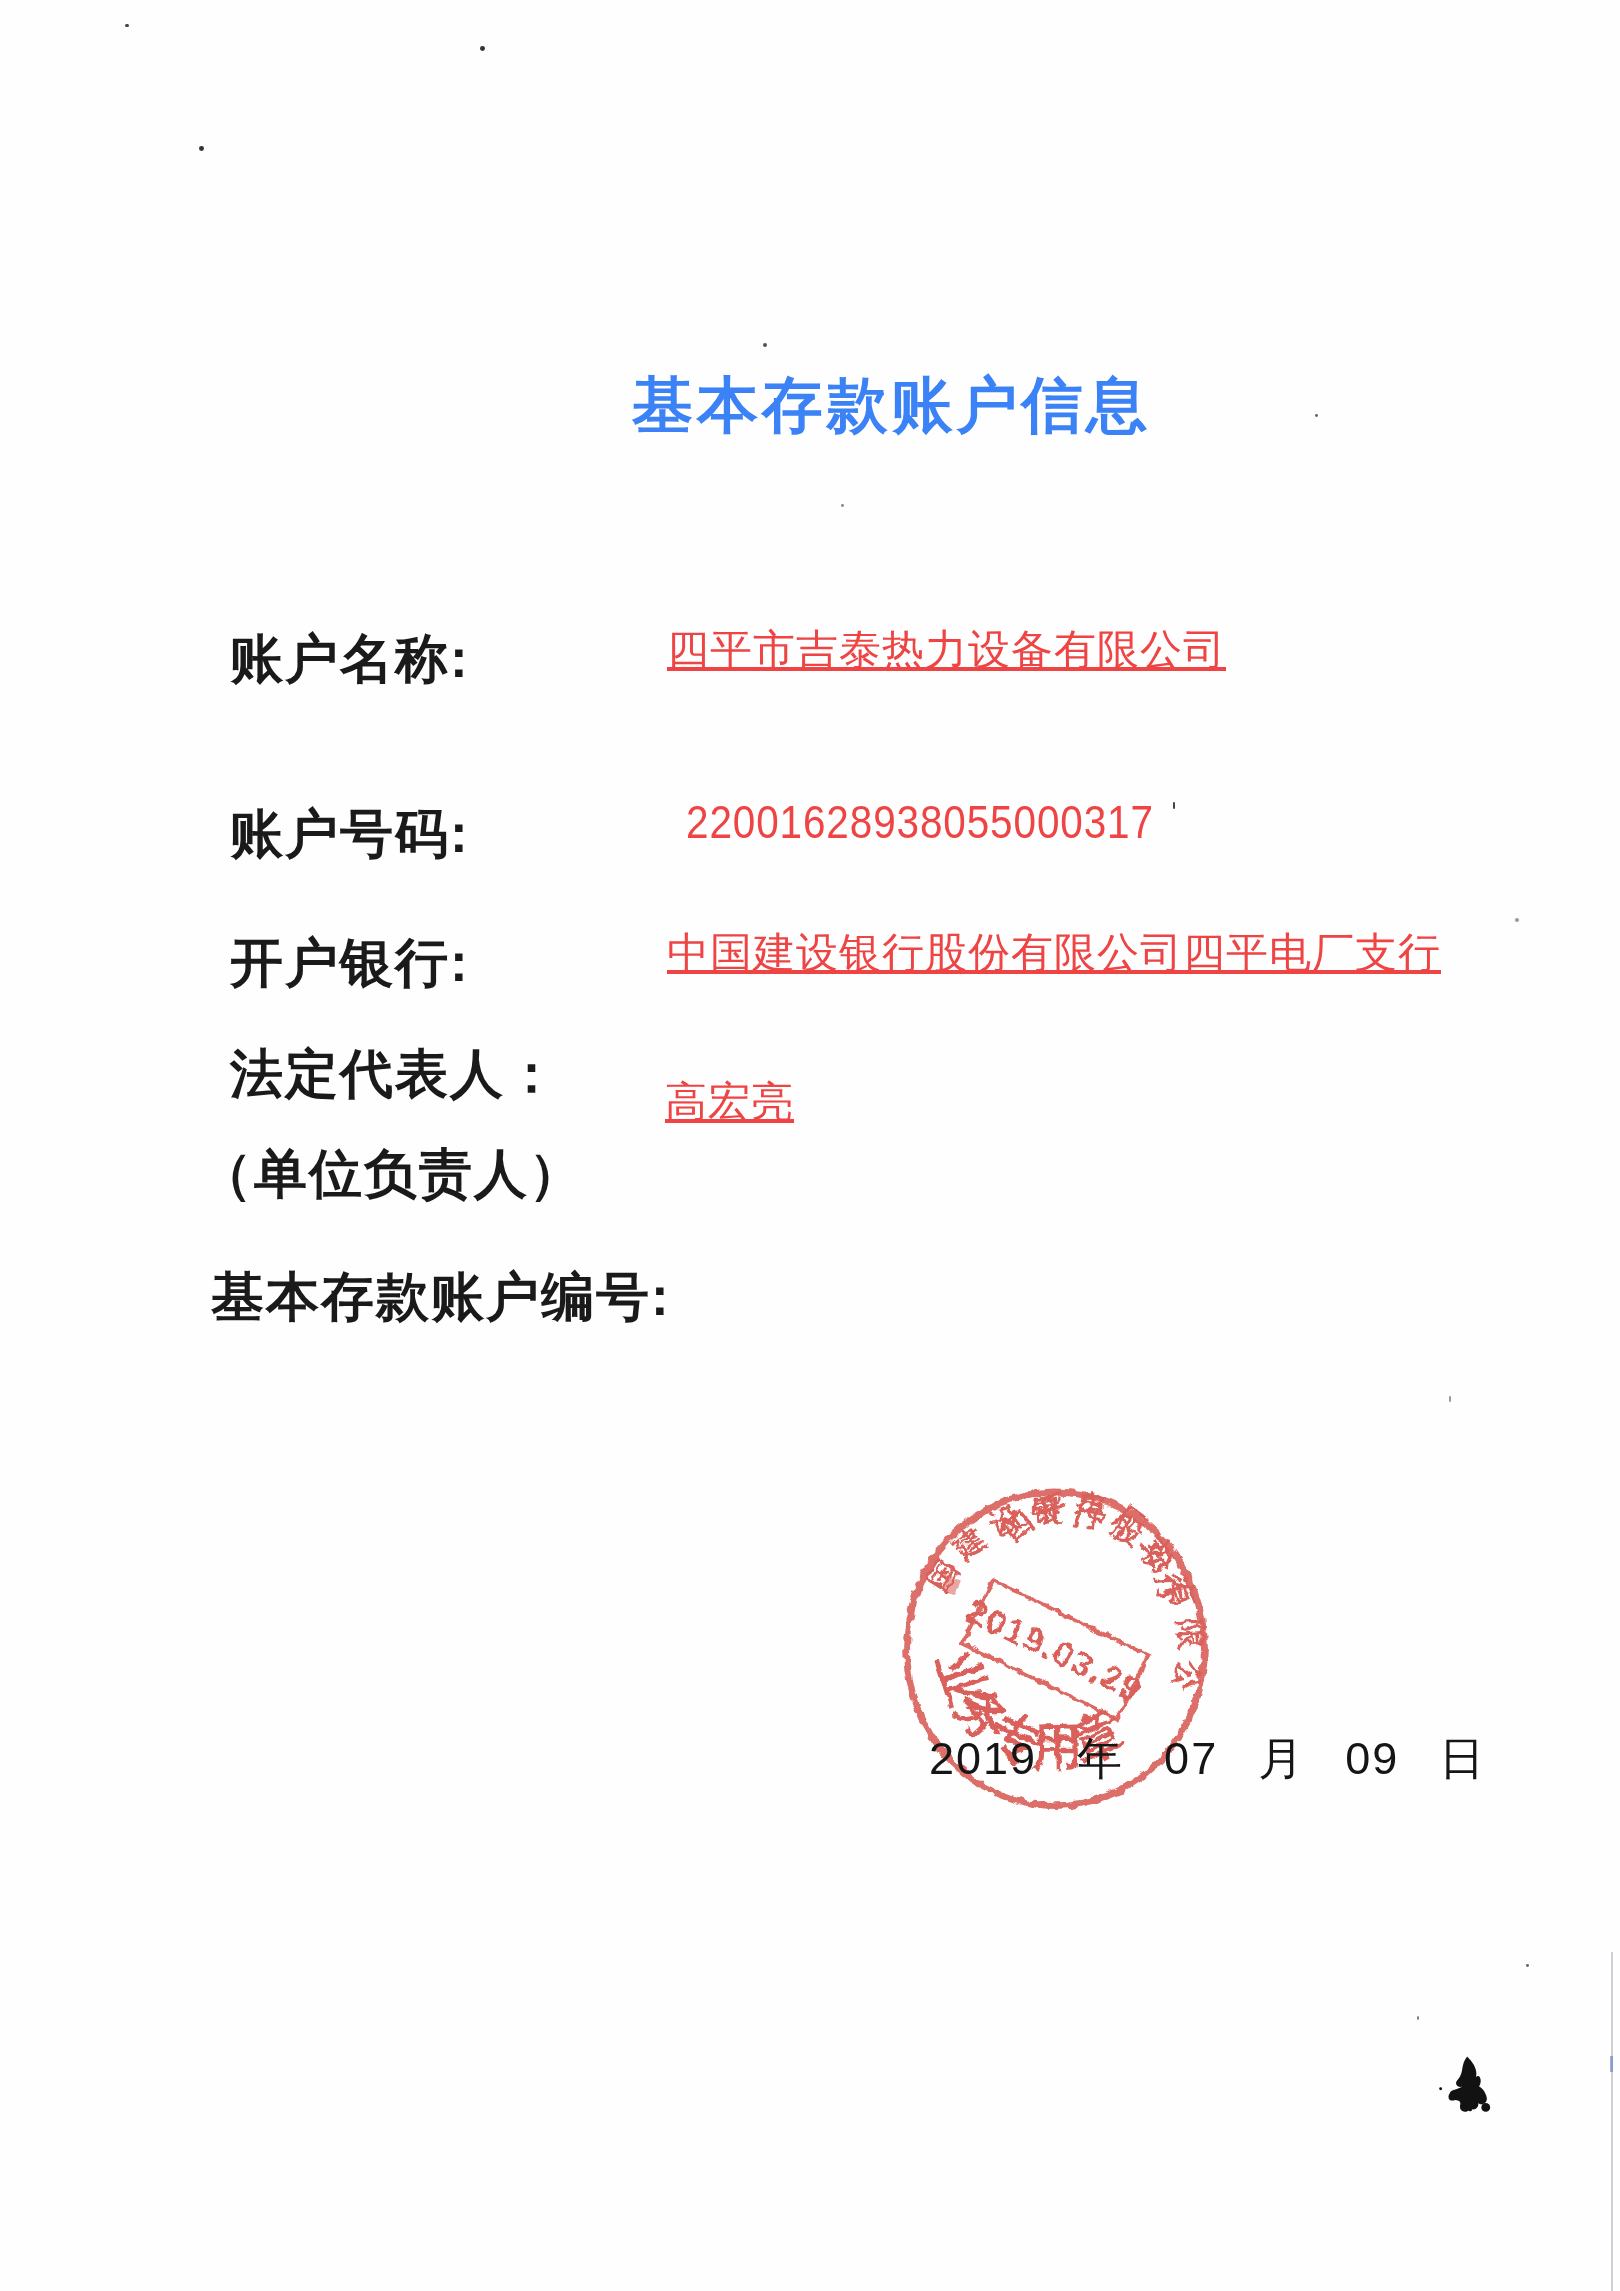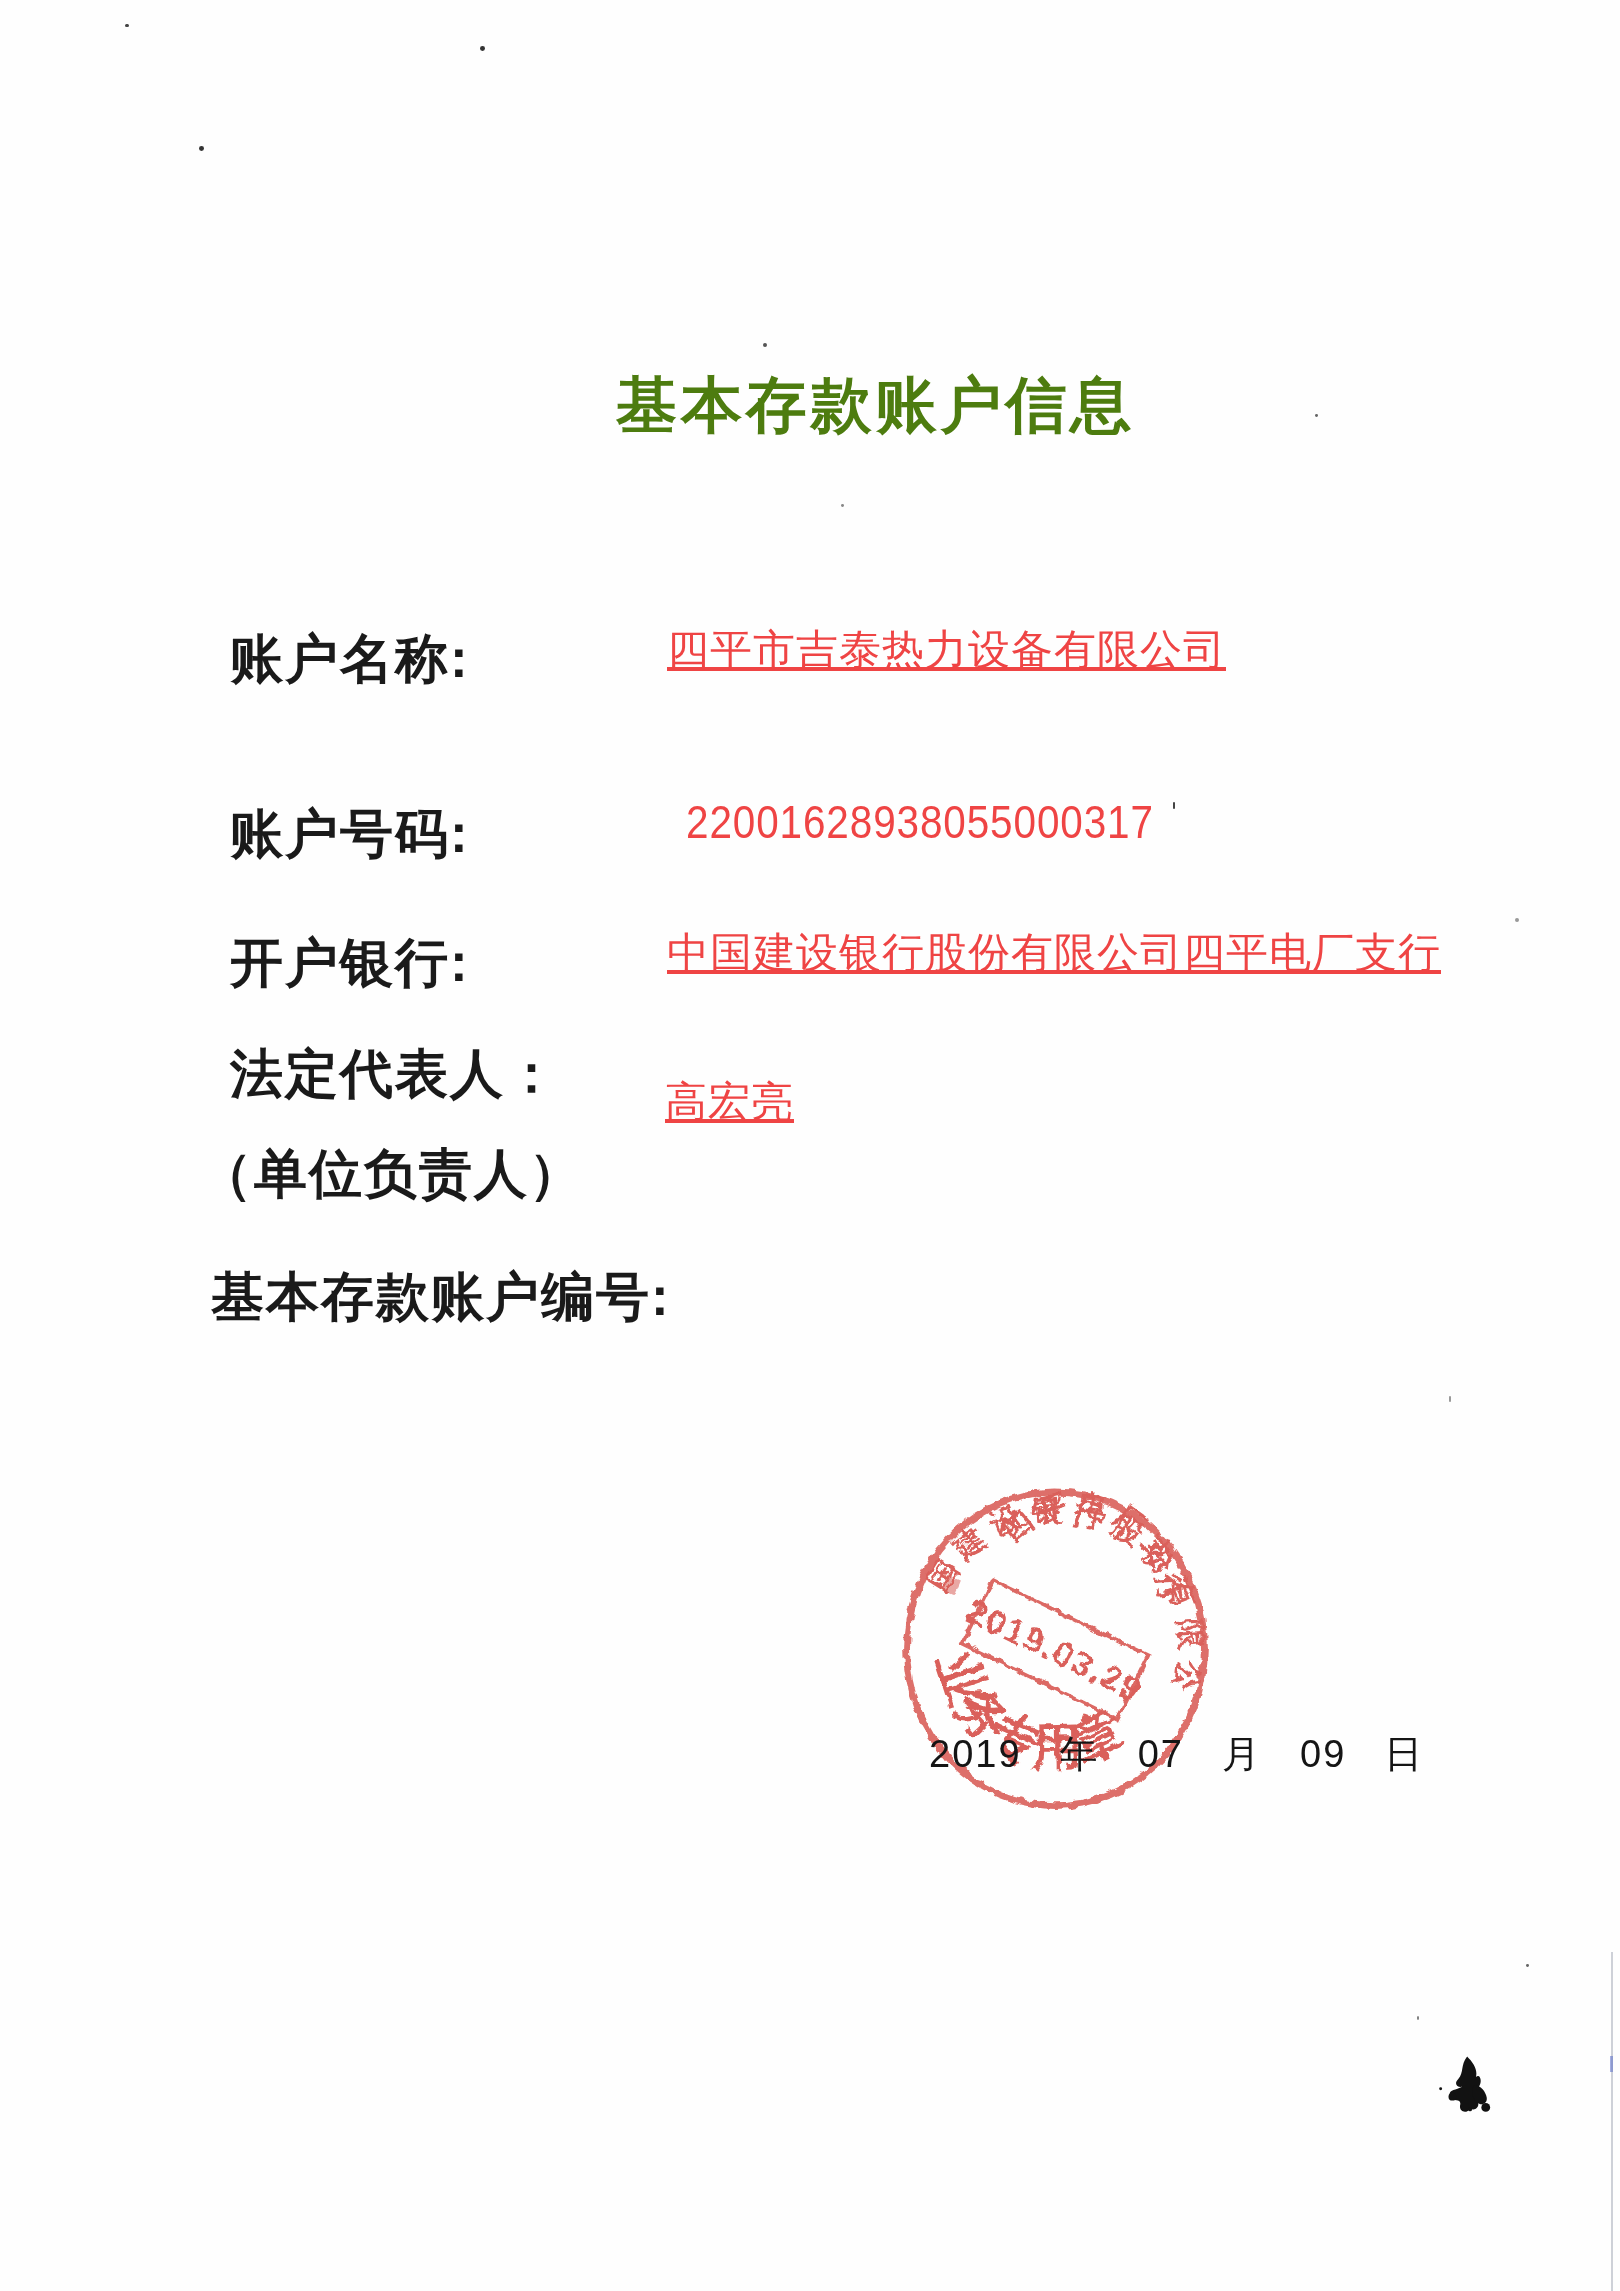--- a/index.html
+++ b/index.html
@@ -13,11 +13,11 @@
     color:#1b1b1b;
   }
   .doc-title{
-    position:absolute;left:616px;top:365px;
+    position:absolute;left:632px;top:365px;
     font-family:"Liberation Serif",serif;
     font-size:61px;font-weight:700;
     letter-spacing:3.9px;white-space:nowrap;
-    color:#4d7c0f;
+    color:#3b82f6;
   }
   .field-label{
     position:absolute;

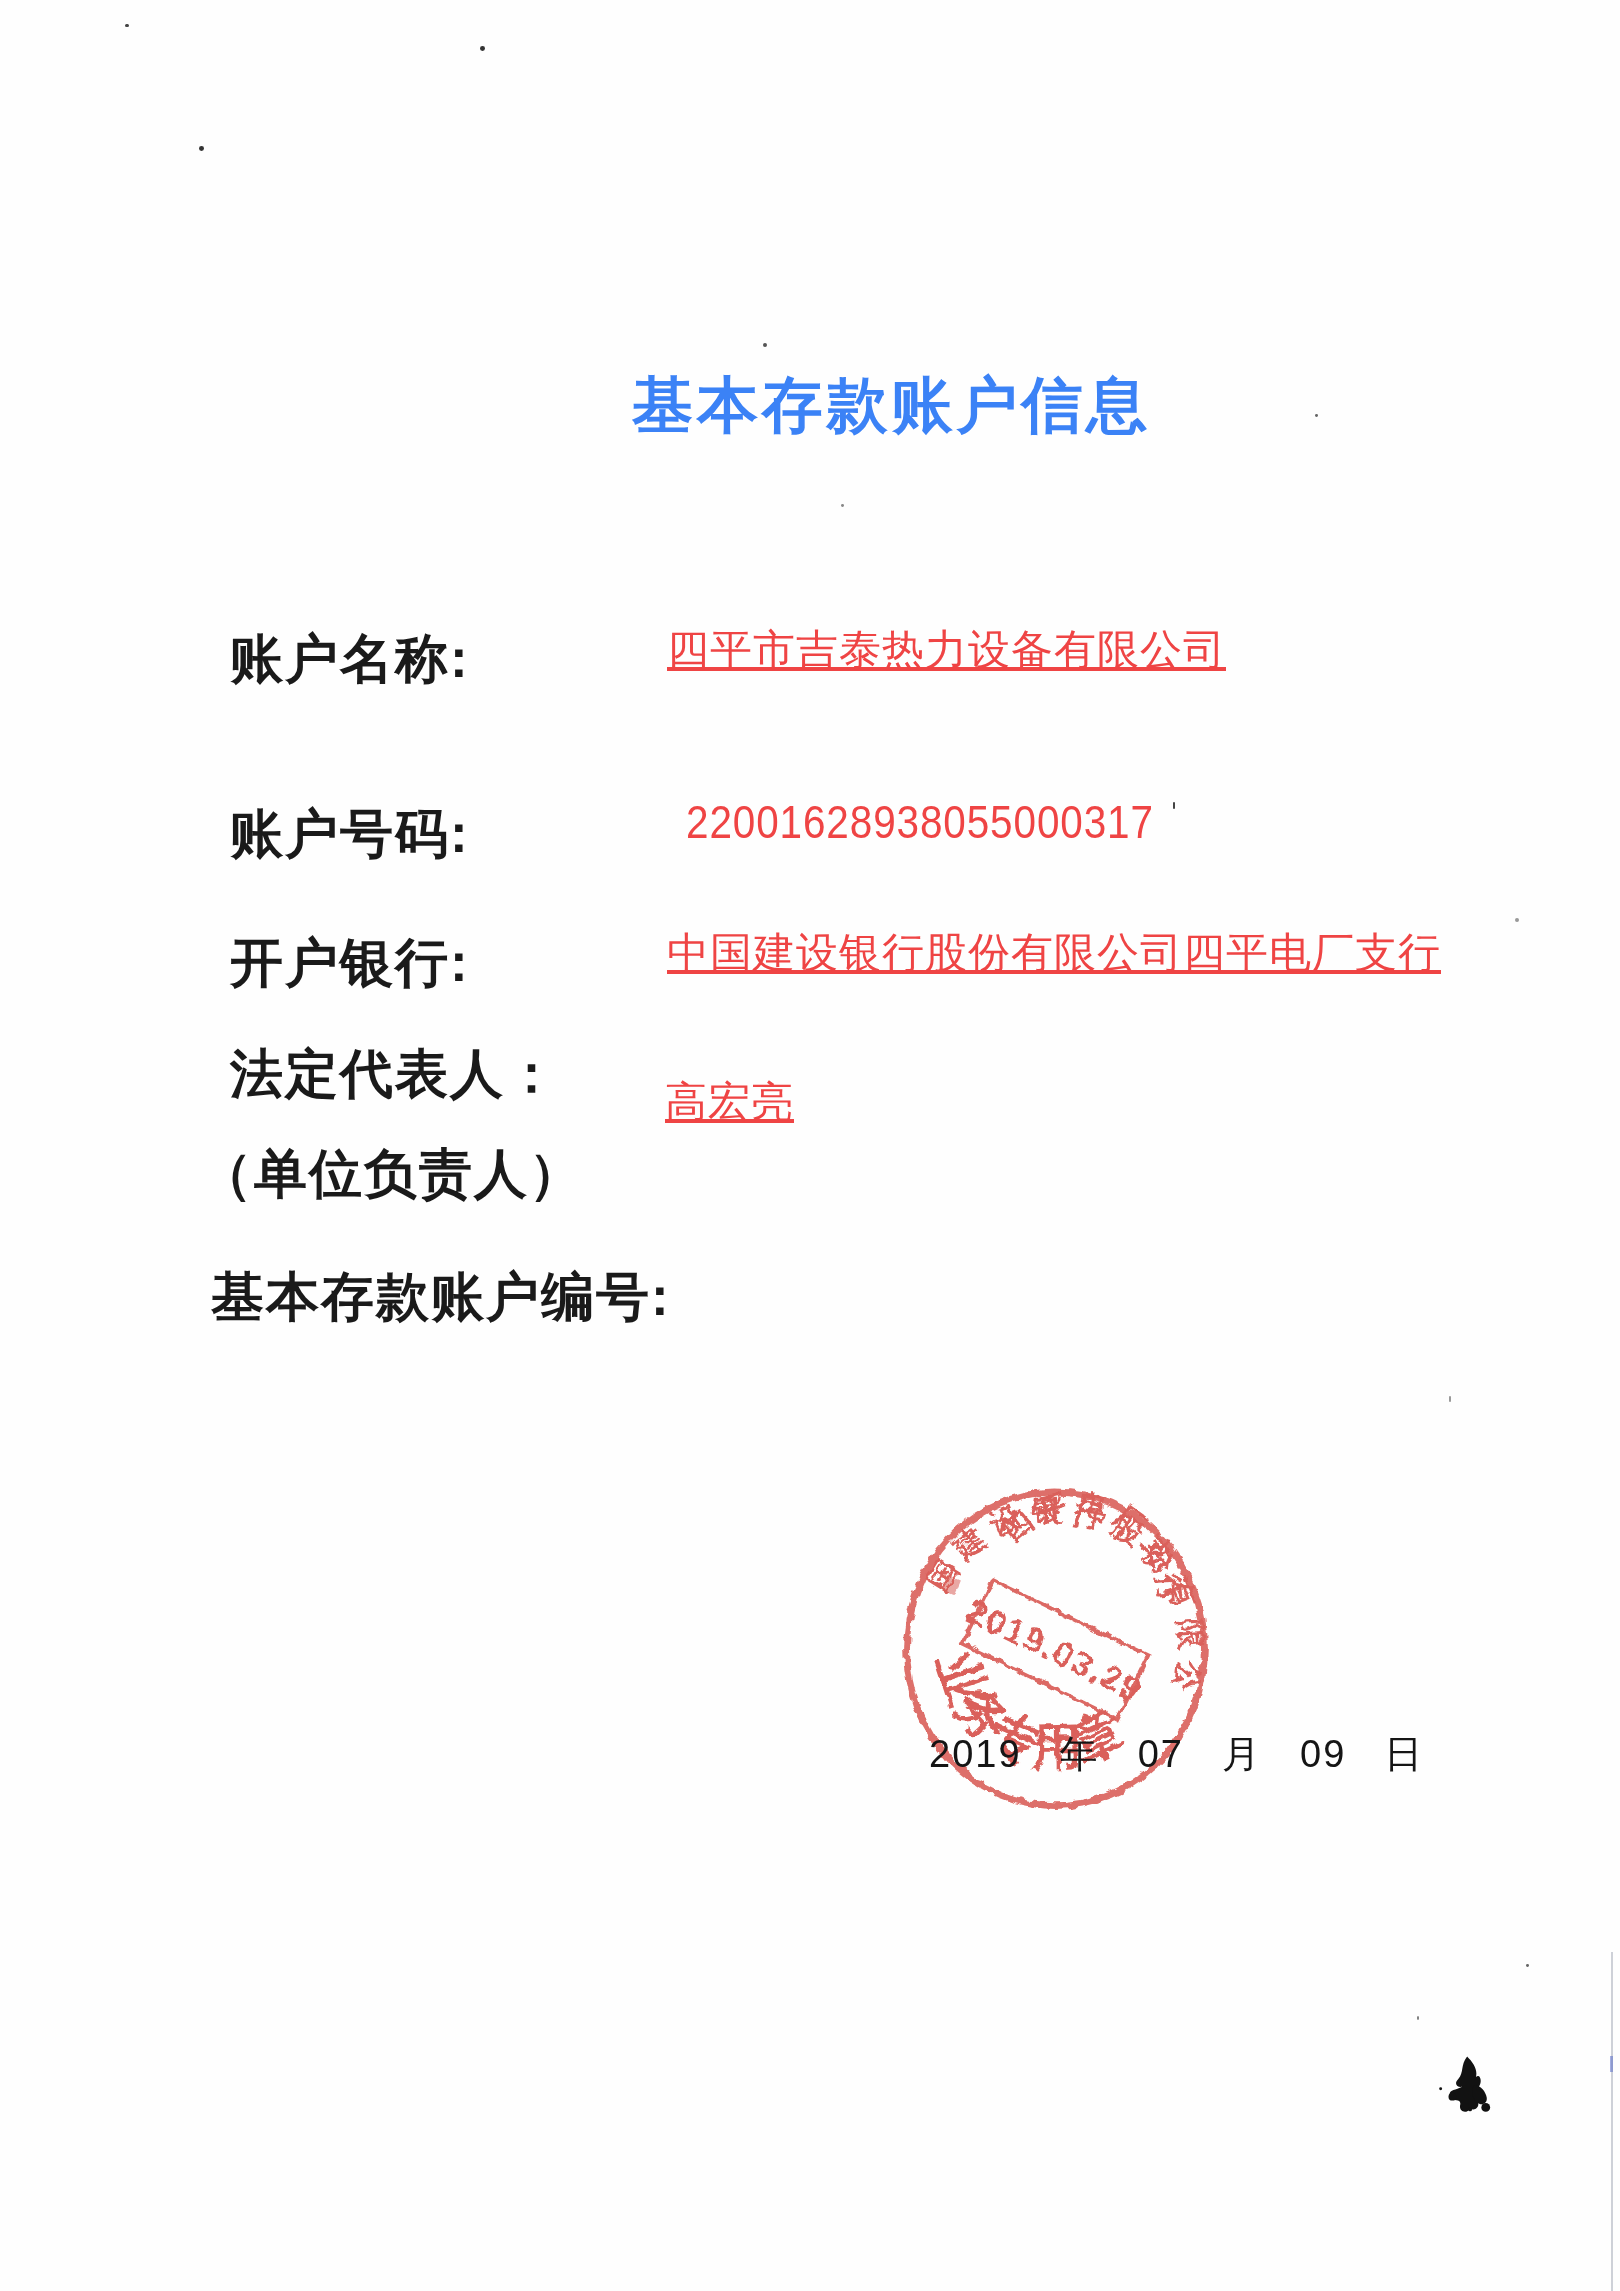--- a/index.html
+++ b/index.html
@@ -42,7 +42,7 @@
   }
   .date-line{
     position:absolute;left:929px;top:1729px;
-    font-size:38px;font-weight:500;
+    font-size:45px;font-weight:500;
     word-spacing:25.5px;letter-spacing:2px;
     white-space:nowrap;color:#151515;
     z-index:5;

